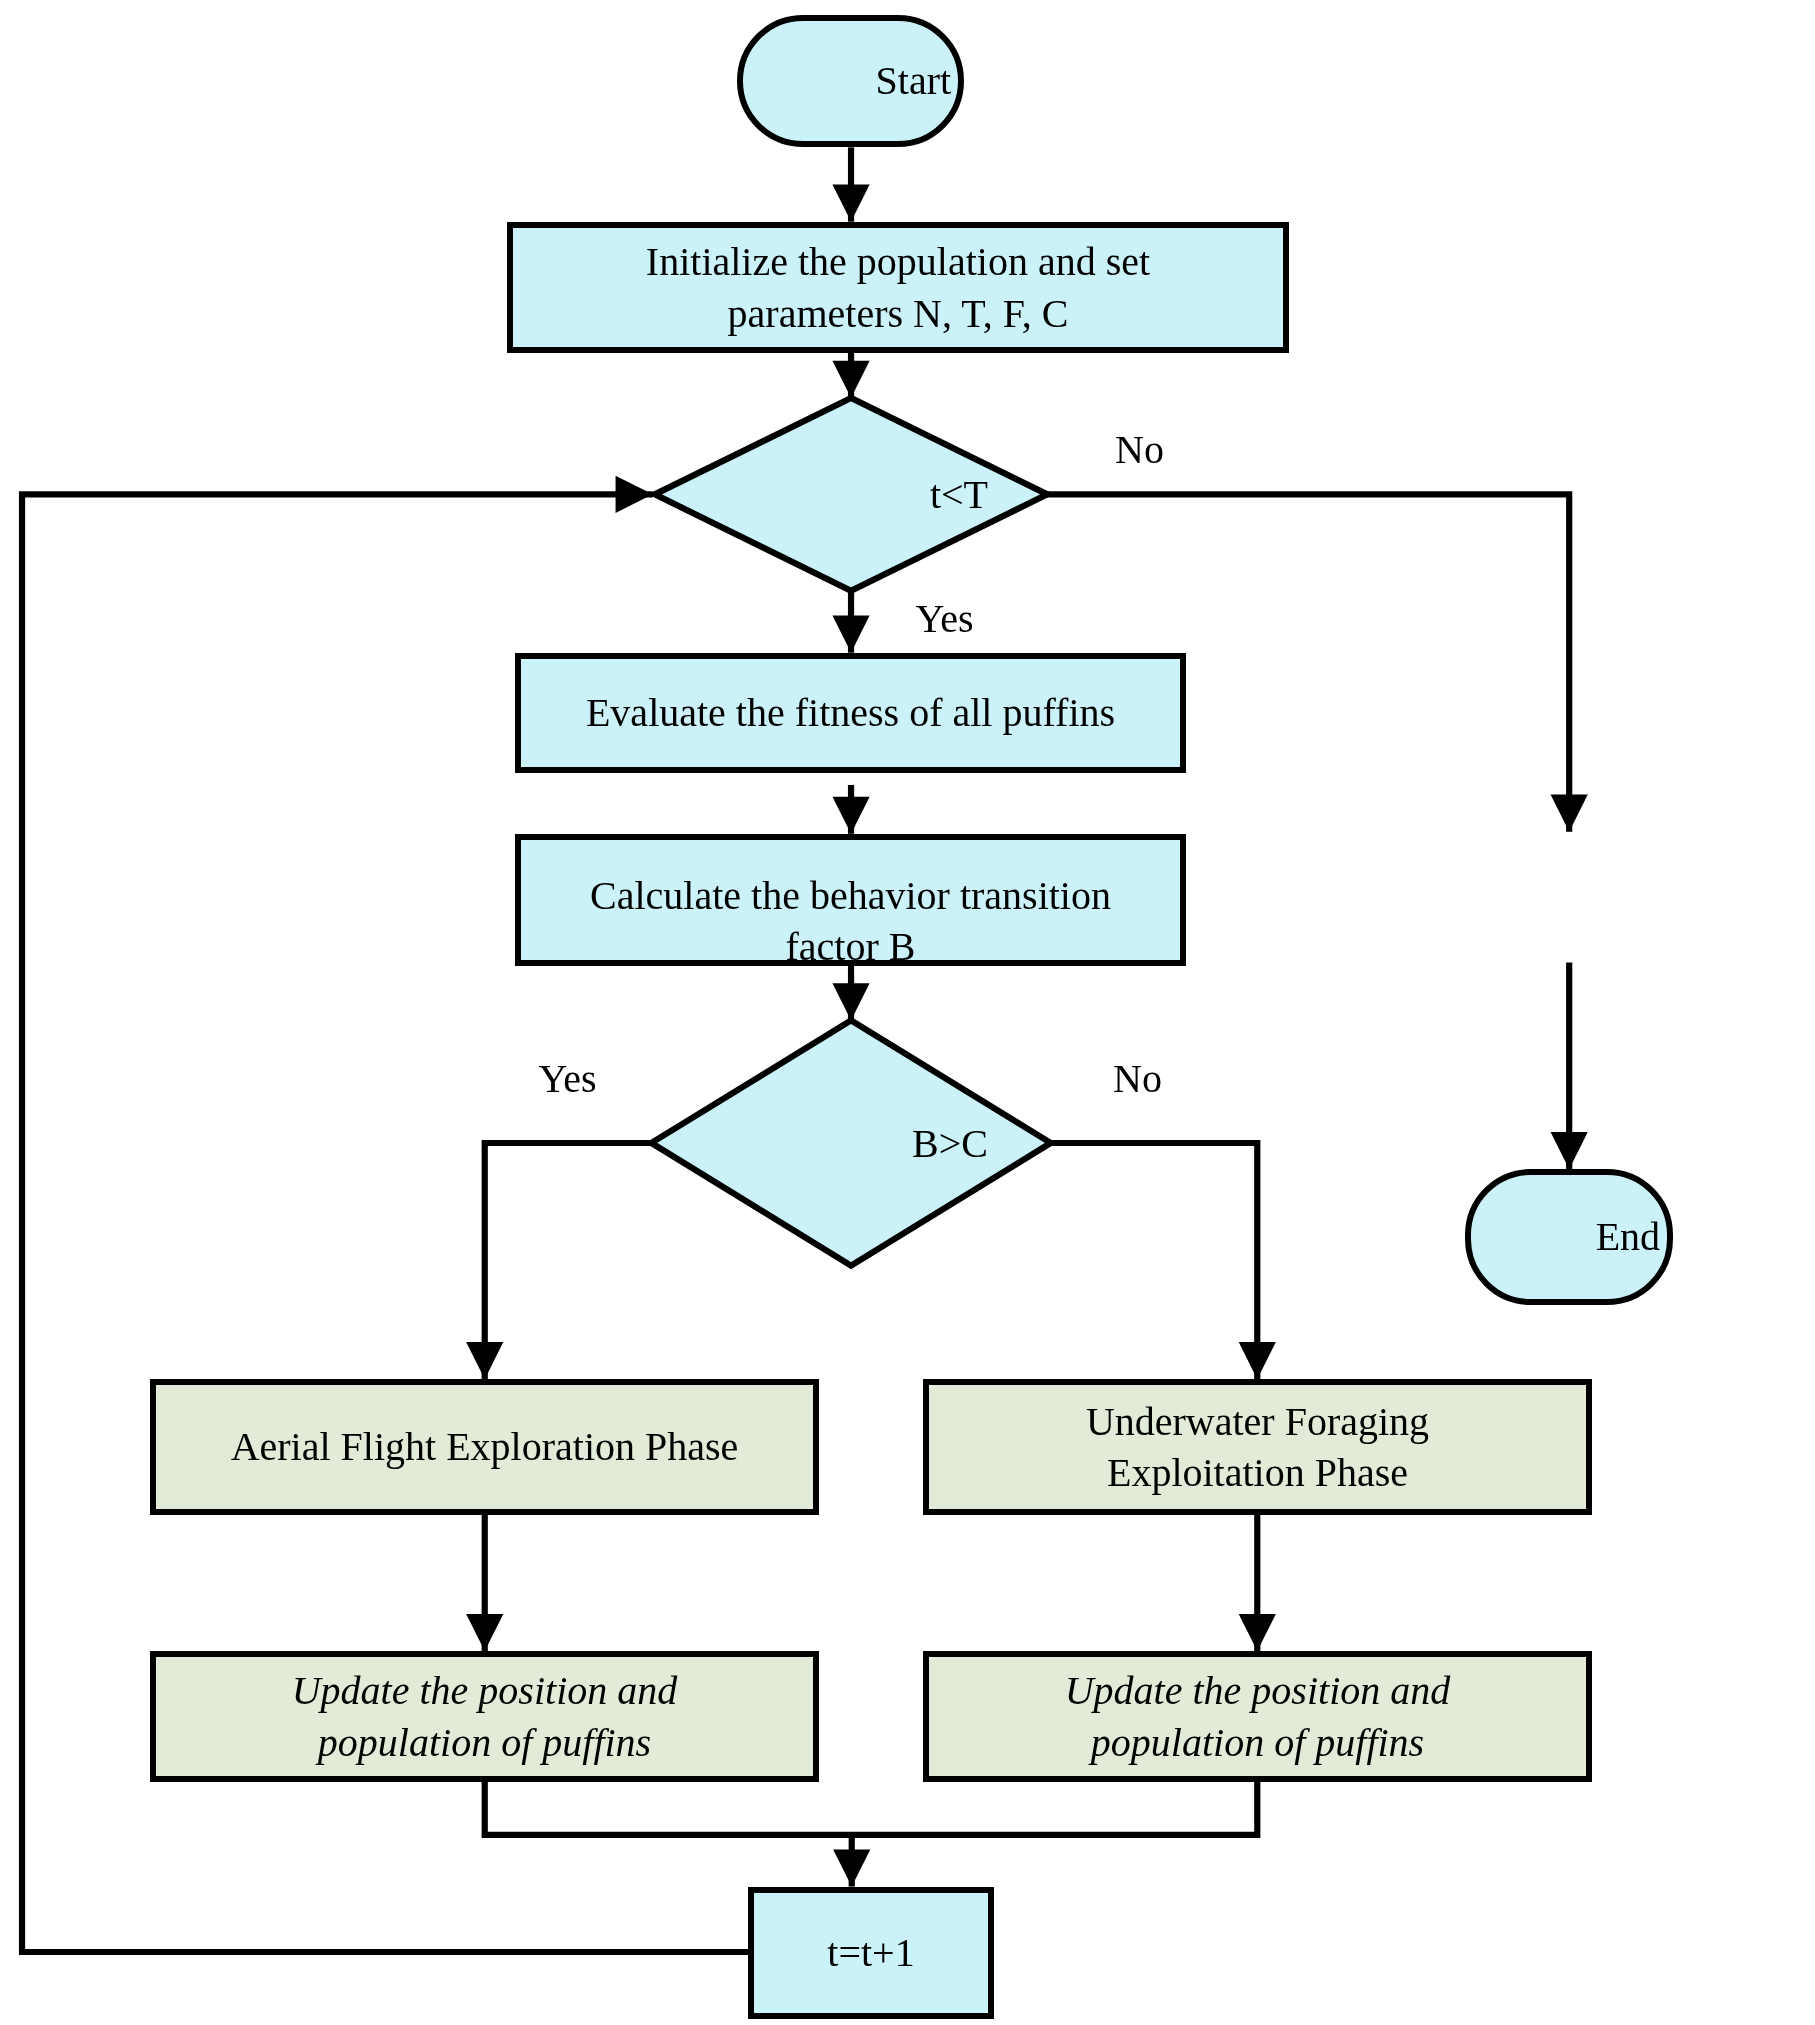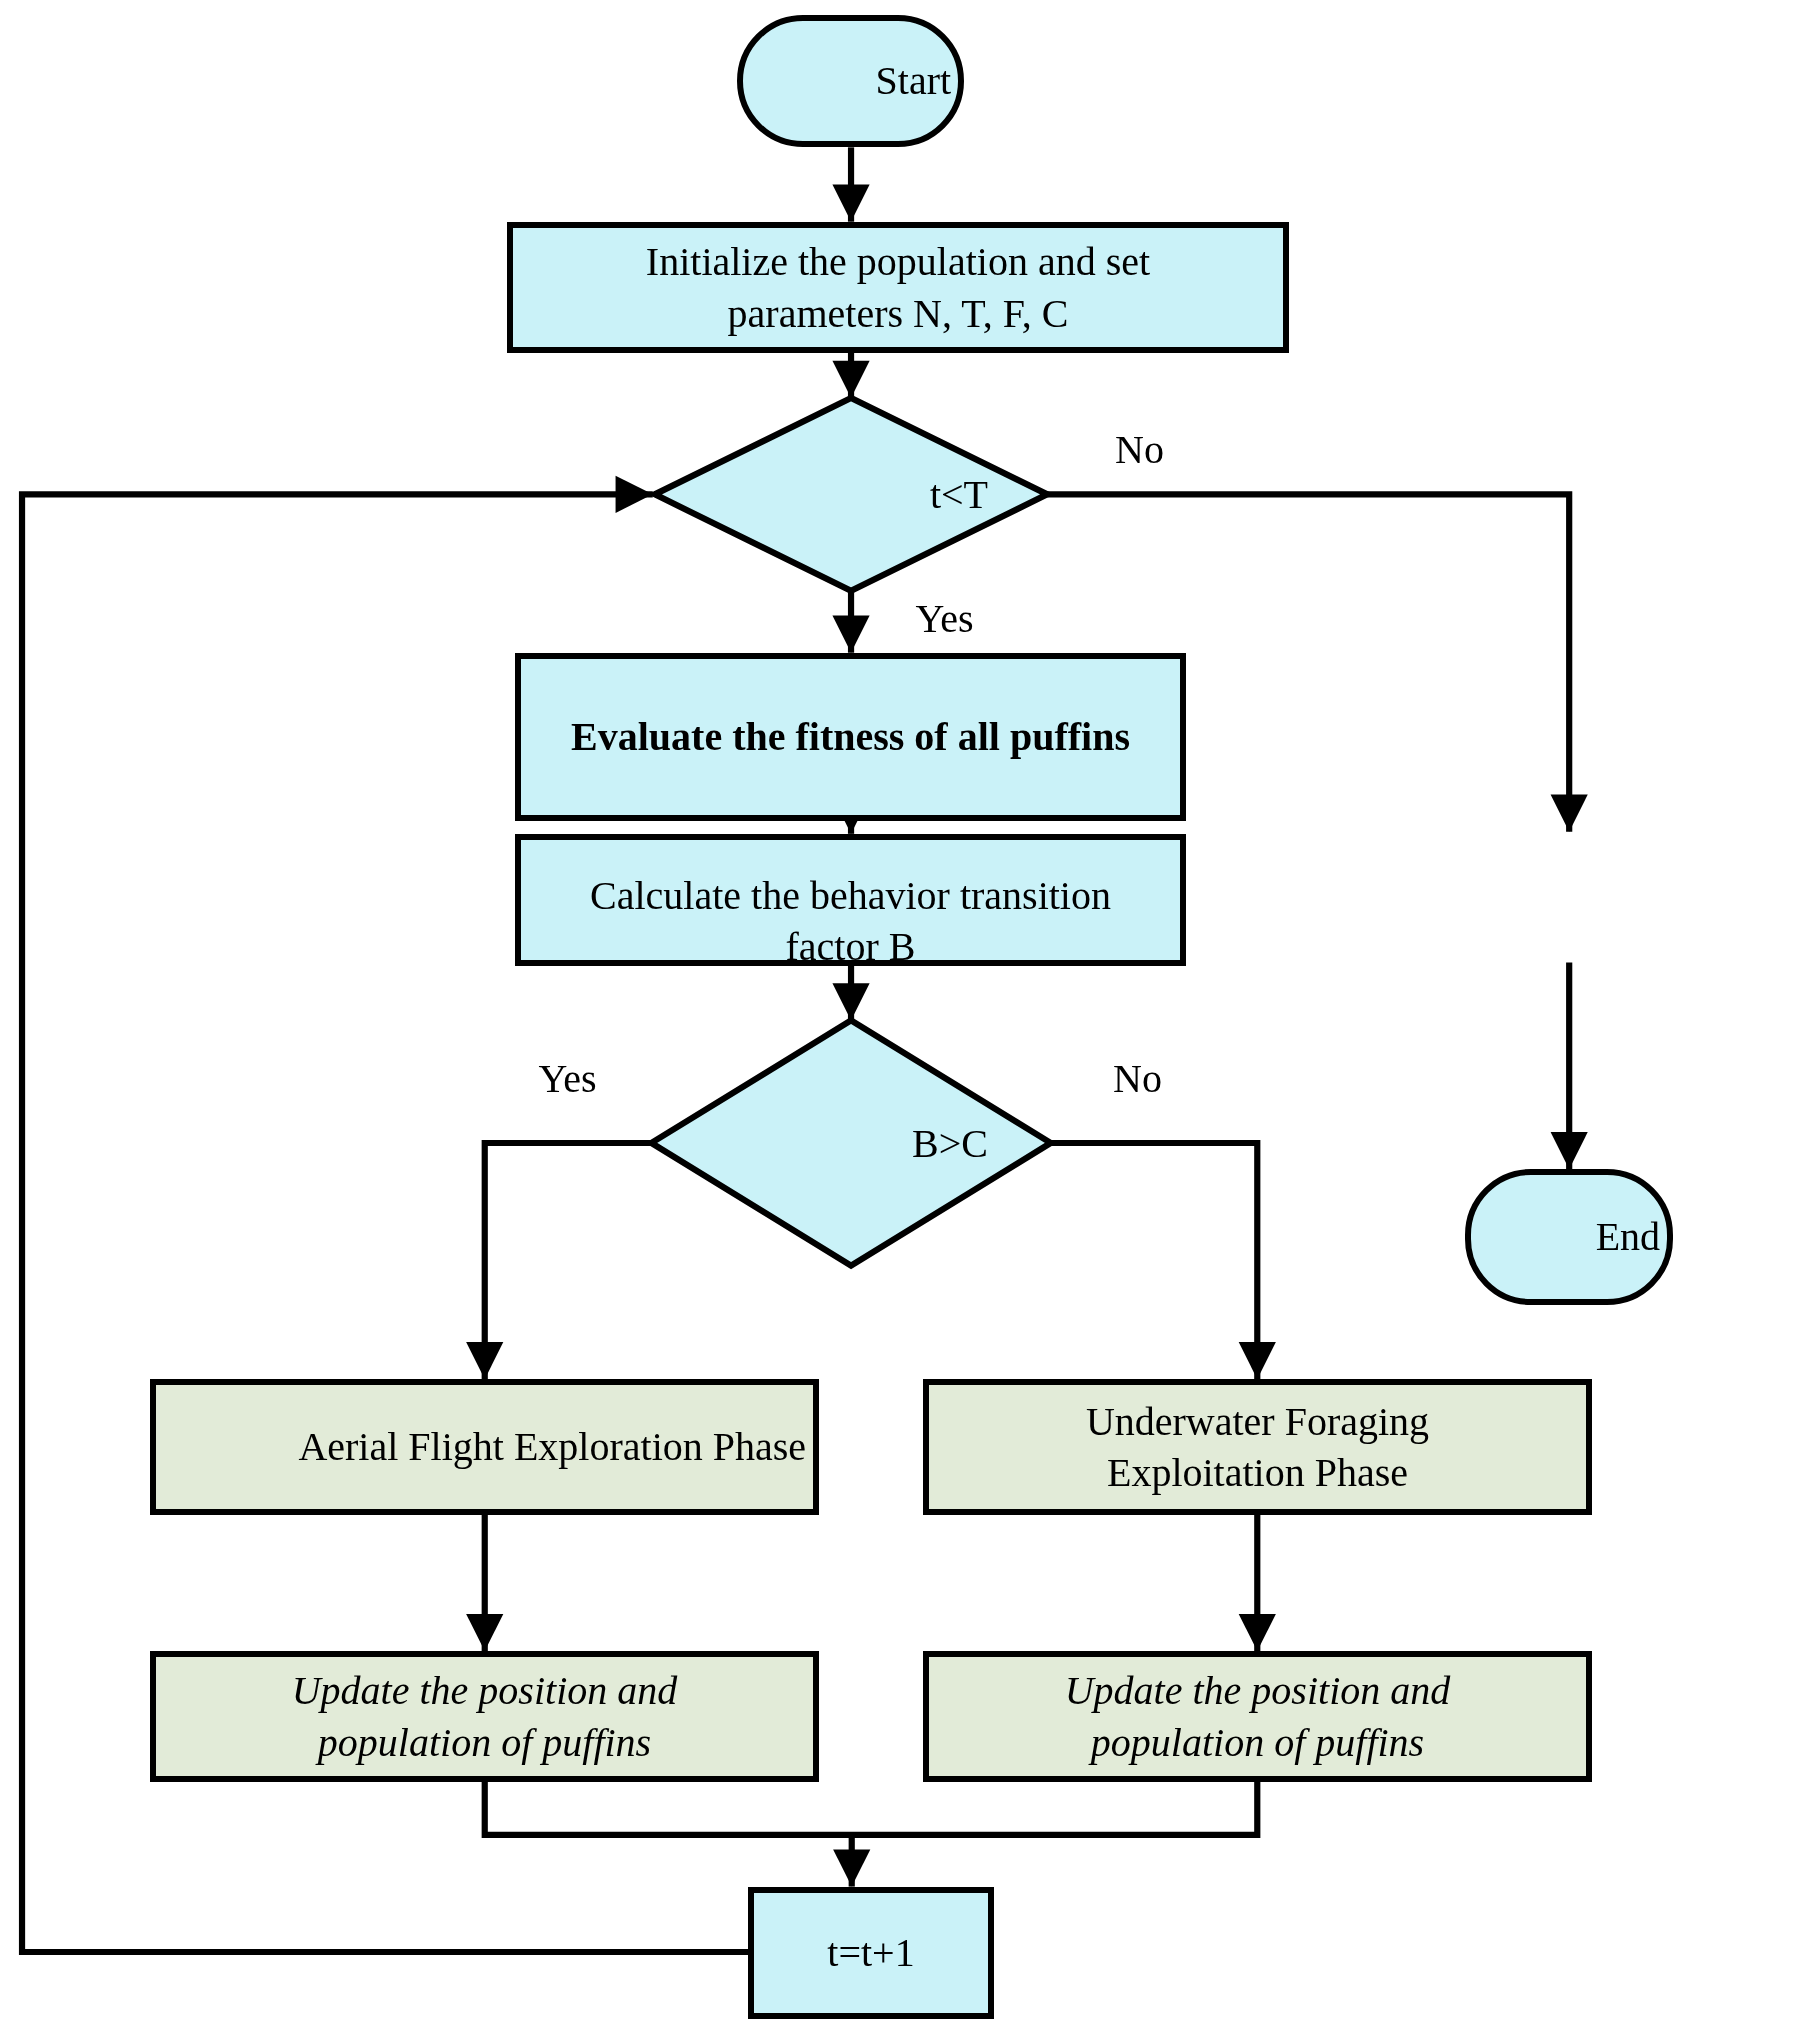--- a/index.html
+++ b/index.html
@@ -101,7 +101,7 @@
     <span>t&lt;T</span>
   </div>
 
-  <div class="node cyan" style="left:515px;top:653px;width:671px;height:168px;font-weight:bold;">
+  <div class="node cyan" style="left:515px;top:653px;width:671px;height:120px;">
     <span>Evaluate the fitness of all puffins</span>
   </div>
 

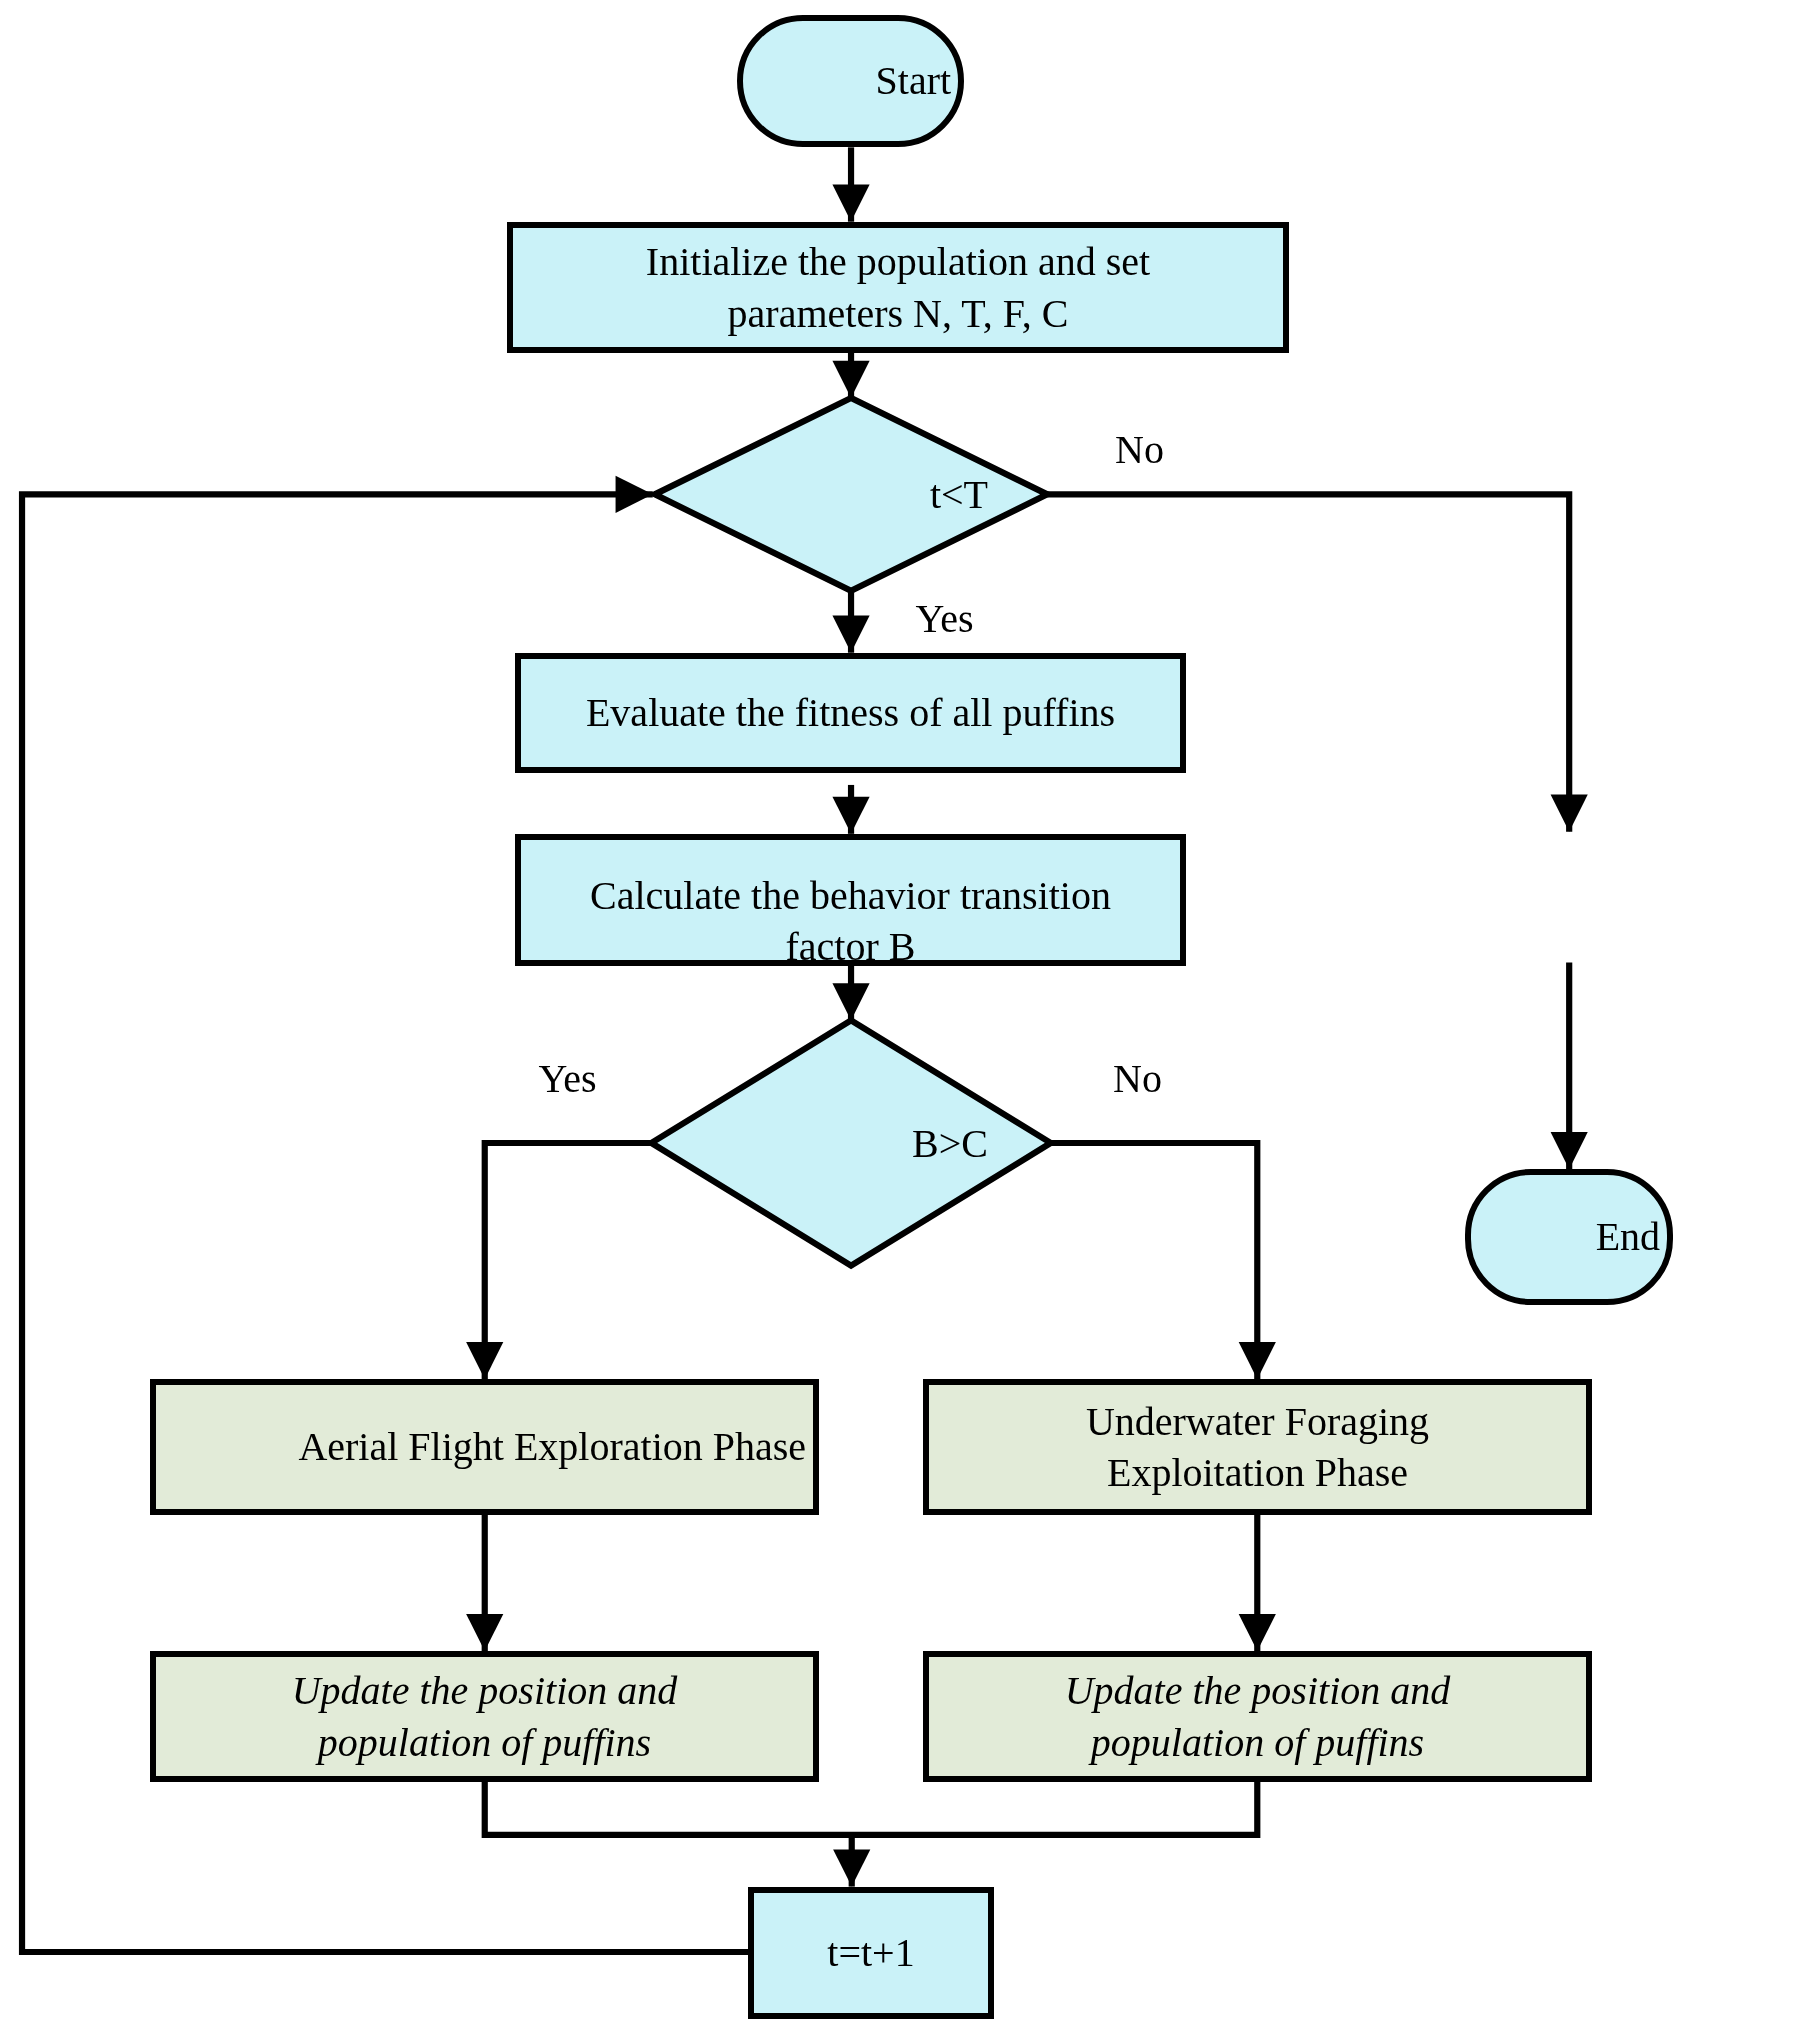--- a/index.html
+++ b/index.html
@@ -113,7 +113,7 @@
     <span>B&gt;C</span>
   </div>
 
-  <div class="node green" style="left:150px;top:1379px;width:669px;height:136px;justify-content:flex-end;">
+  <div class="node green" style="left:150px;top:1379px;width:669px;height:136px;">
     <span>Aerial Flight Exploration Phase</span>
   </div>
 

